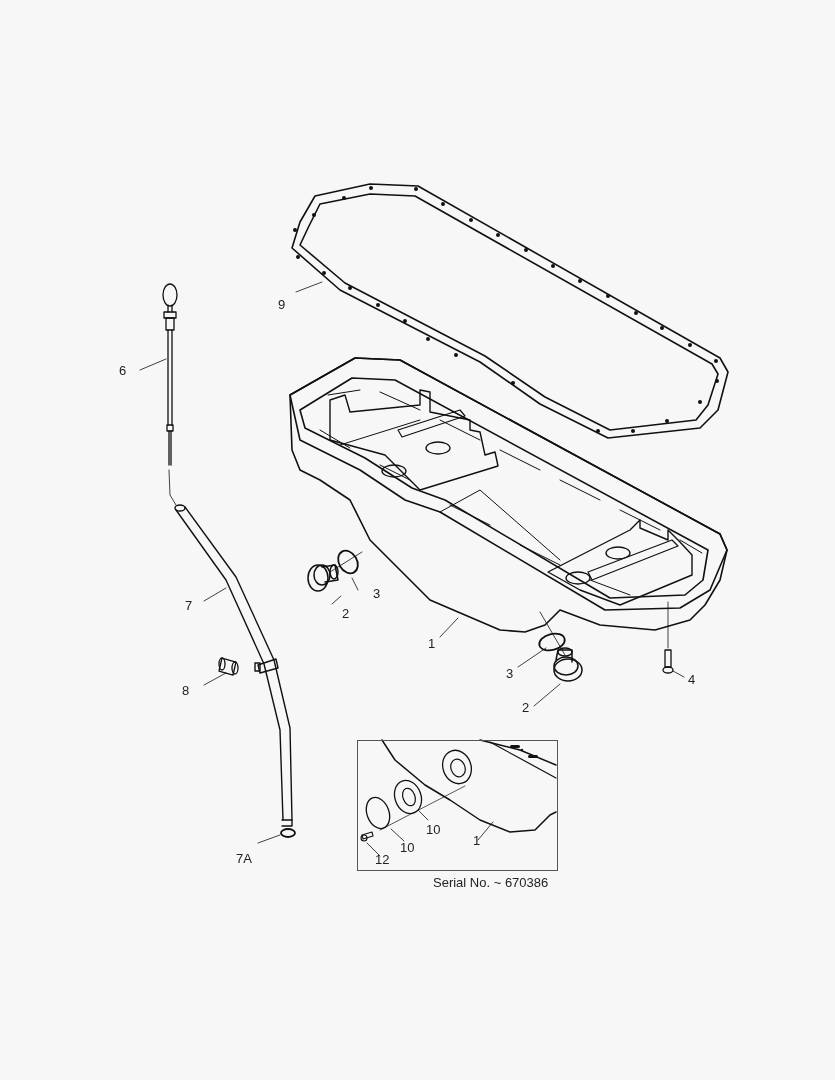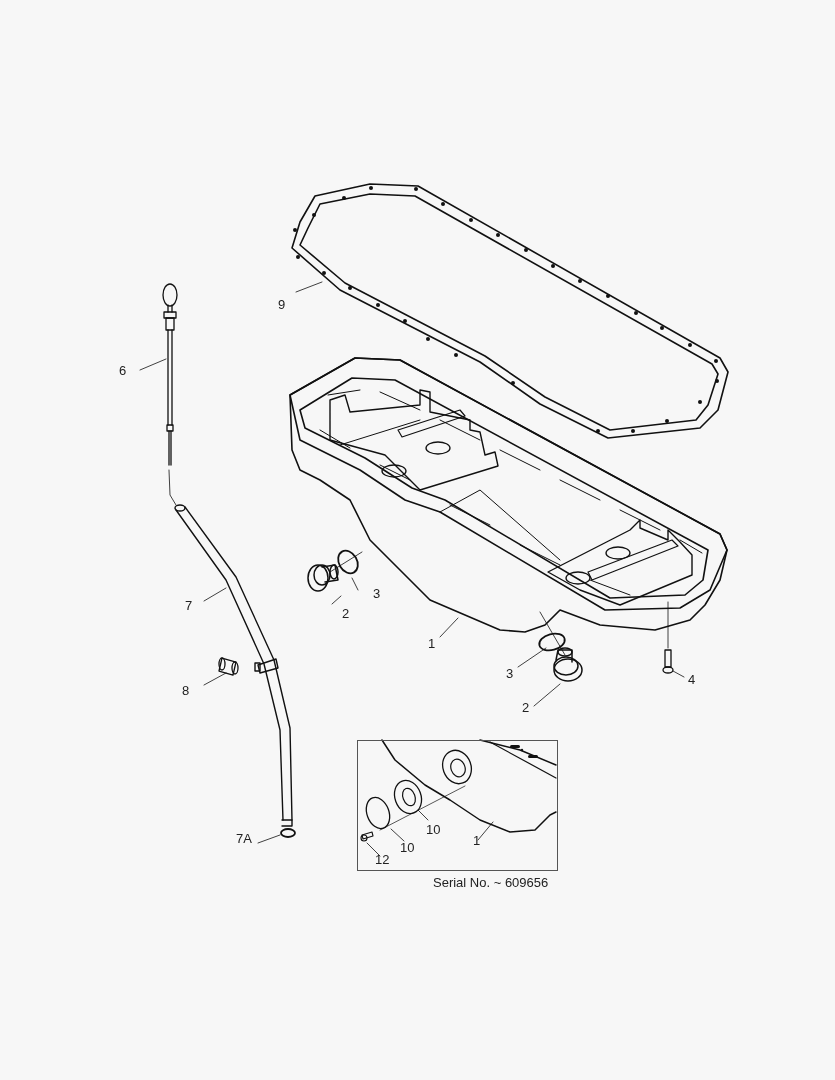--- a/index.html
+++ b/index.html
@@ -175,7 +175,7 @@
 <span class="lbl" style="left:119px;top:364px">6</span>
 <span class="lbl" style="left:185px;top:599px">7</span>
 <span class="lbl" style="left:182px;top:684px">8</span>
-<span class="lbl" style="left:236px;top:832px">7A</span>
+<span class="lbl" style="left:236px;top:852px">7A</span>
 <span class="lbl" style="left:428px;top:637px">1</span>
 <span class="lbl" style="left:342px;top:607px">2</span>
 <span class="lbl" style="left:373px;top:587px">3</span>

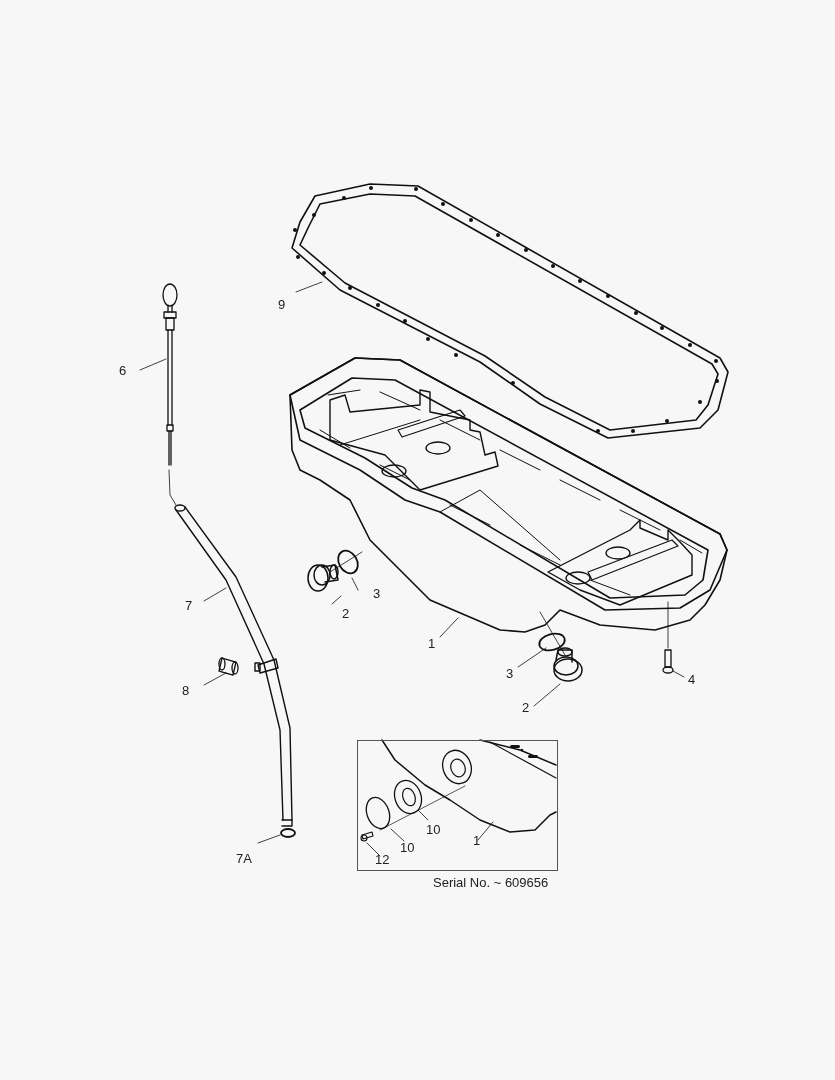--- a/index.html
+++ b/index.html
@@ -187,6 +187,6 @@
 <span class="lbl" style="left:375px;top:853px">12</span>
 <span class="lbl" style="left:473px;top:834px">1</span>
 
-<span class="serial">Serial No. ~ 609656</span>
+<span class="serial">Serial No. ~ 670386</span>
 
 </body></html>

